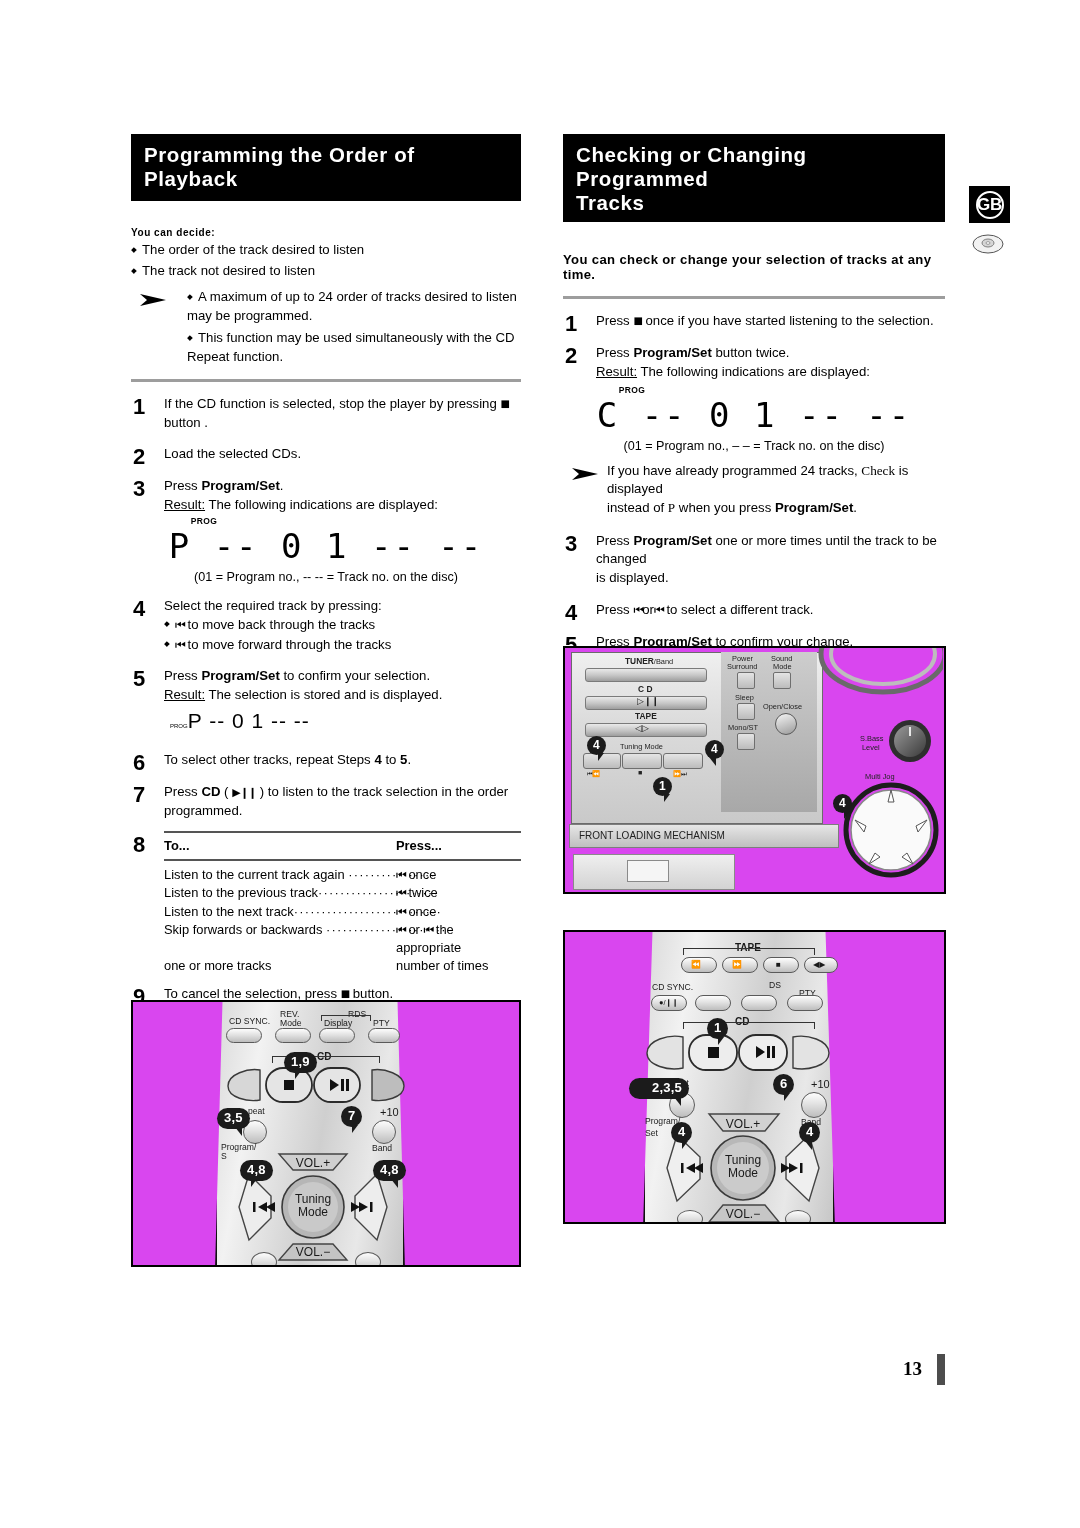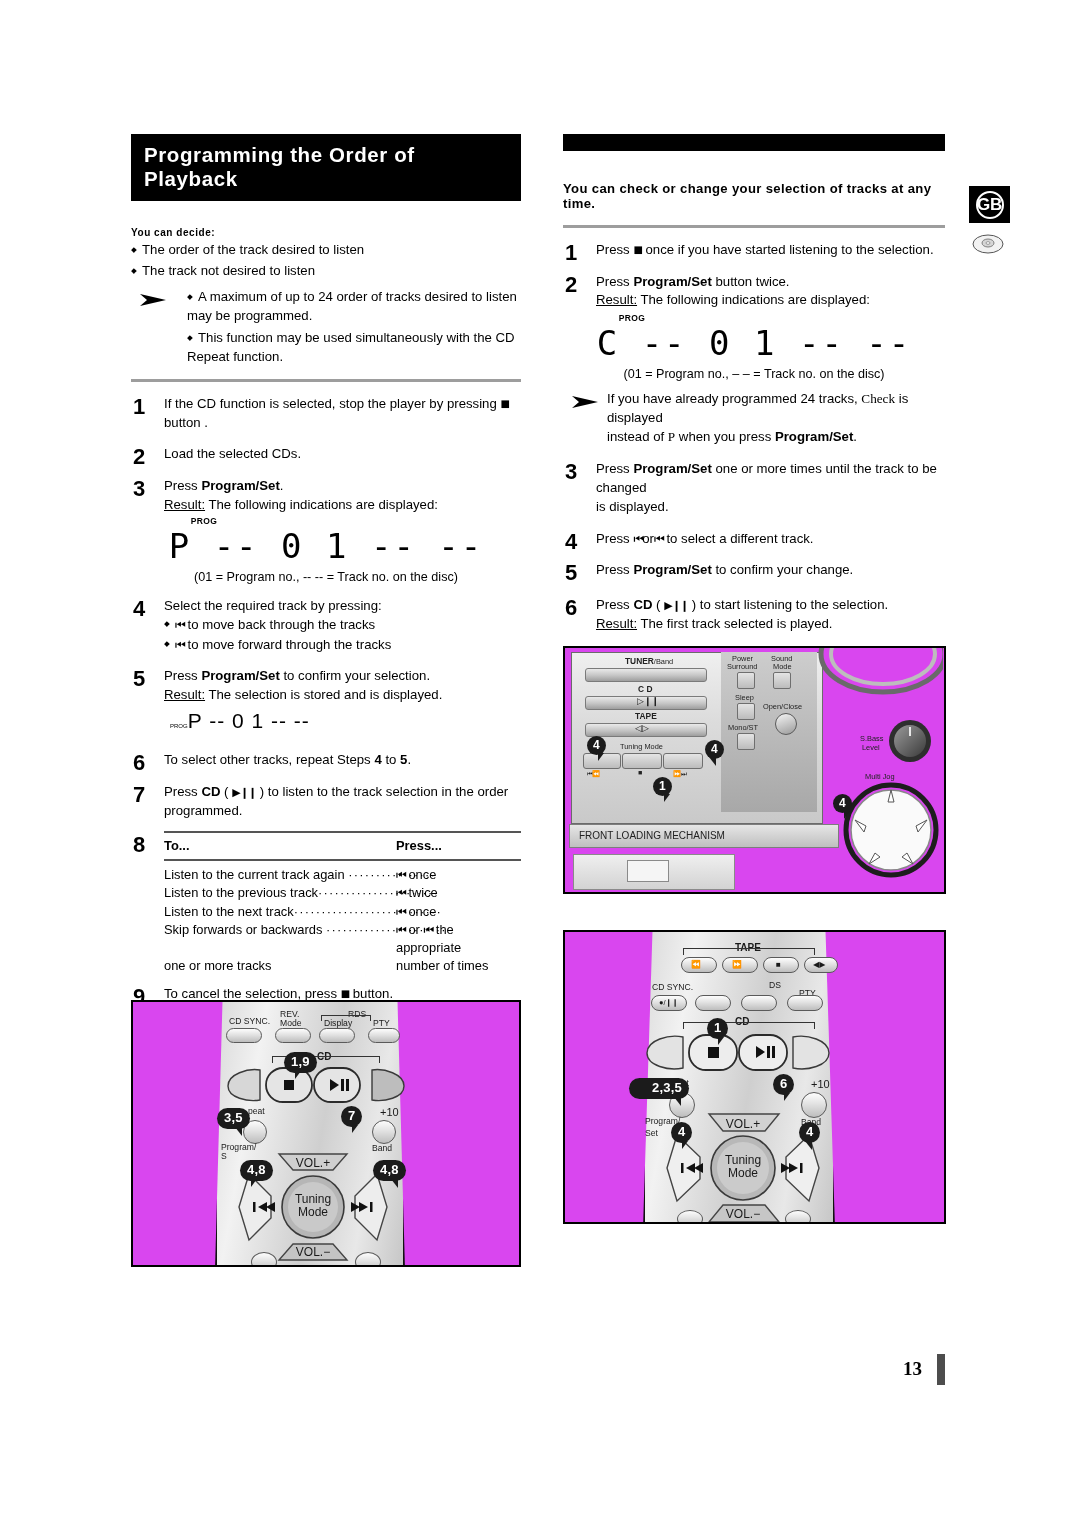--- a/index.html
+++ b/index.html
@@ -461,6 +461,7 @@
   <div class="col-right">
 
     <div class="hdr two-line">
+      <div>Checking or Changing Programmed</div>
     </div>
 
     <div class="lead-wide">You can check or change your selection of tracks at any time.</div>

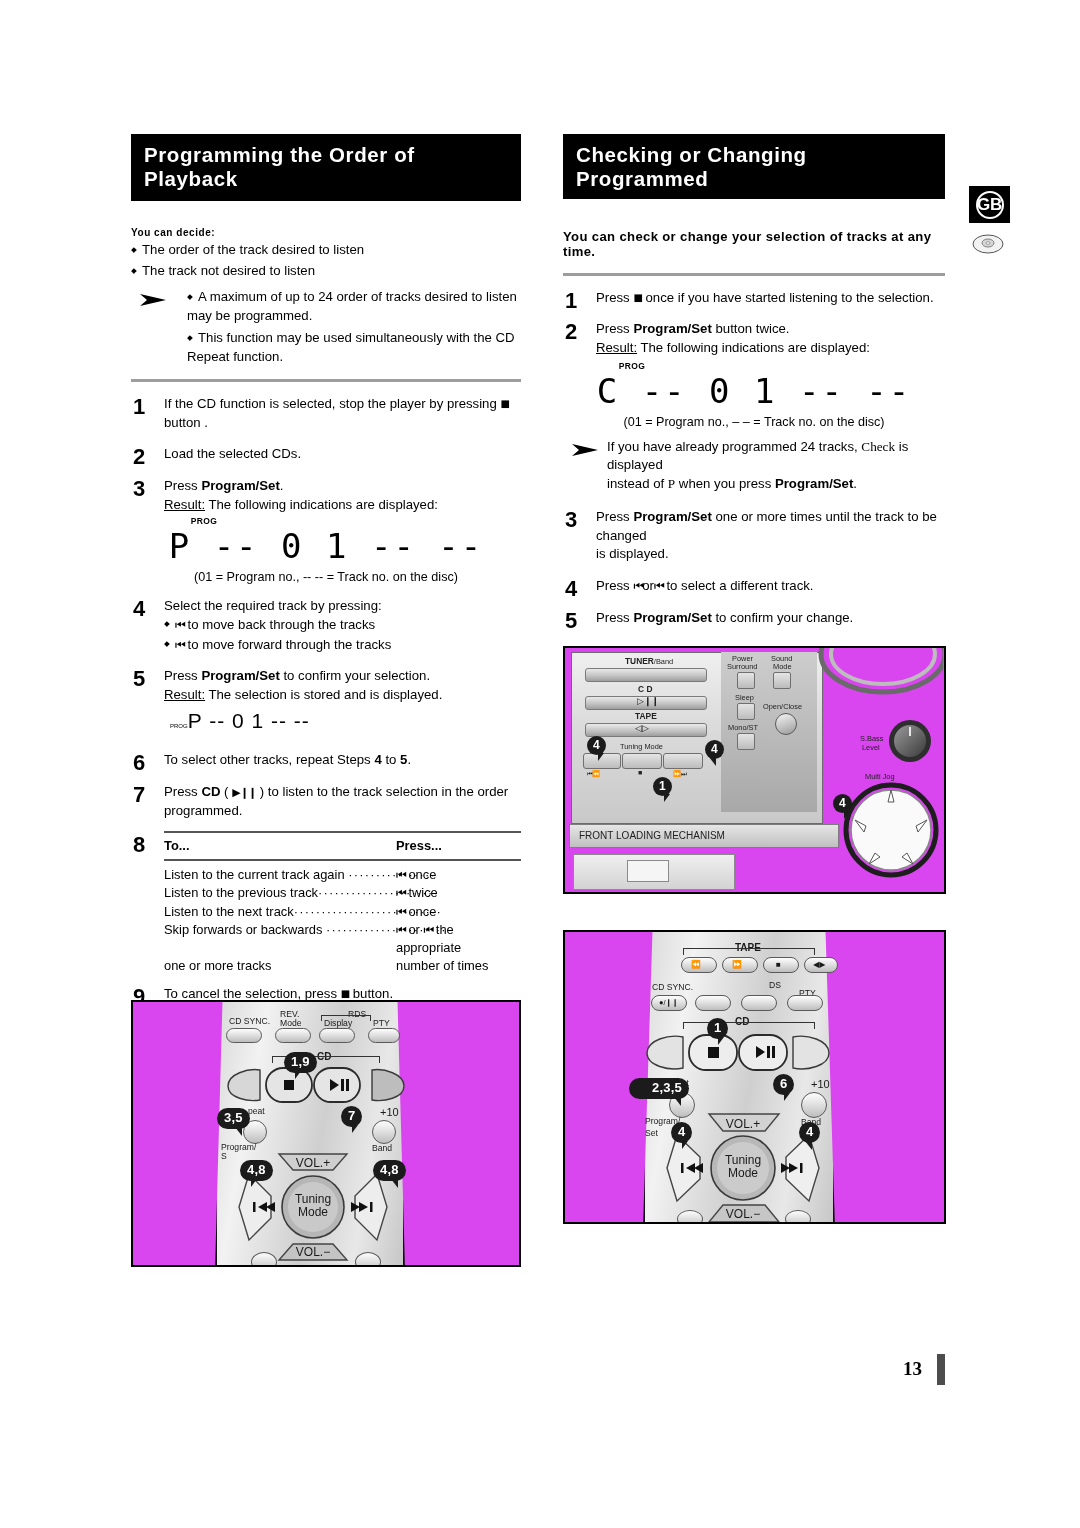--- a/index.html
+++ b/index.html
@@ -462,6 +462,7 @@
 
     <div class="hdr two-line">
       <div>Checking or Changing Programmed</div>
+      <div>Tracks</div>
     </div>
 
     <div class="lead-wide">You can check or change your selection of tracks at any time.</div>

